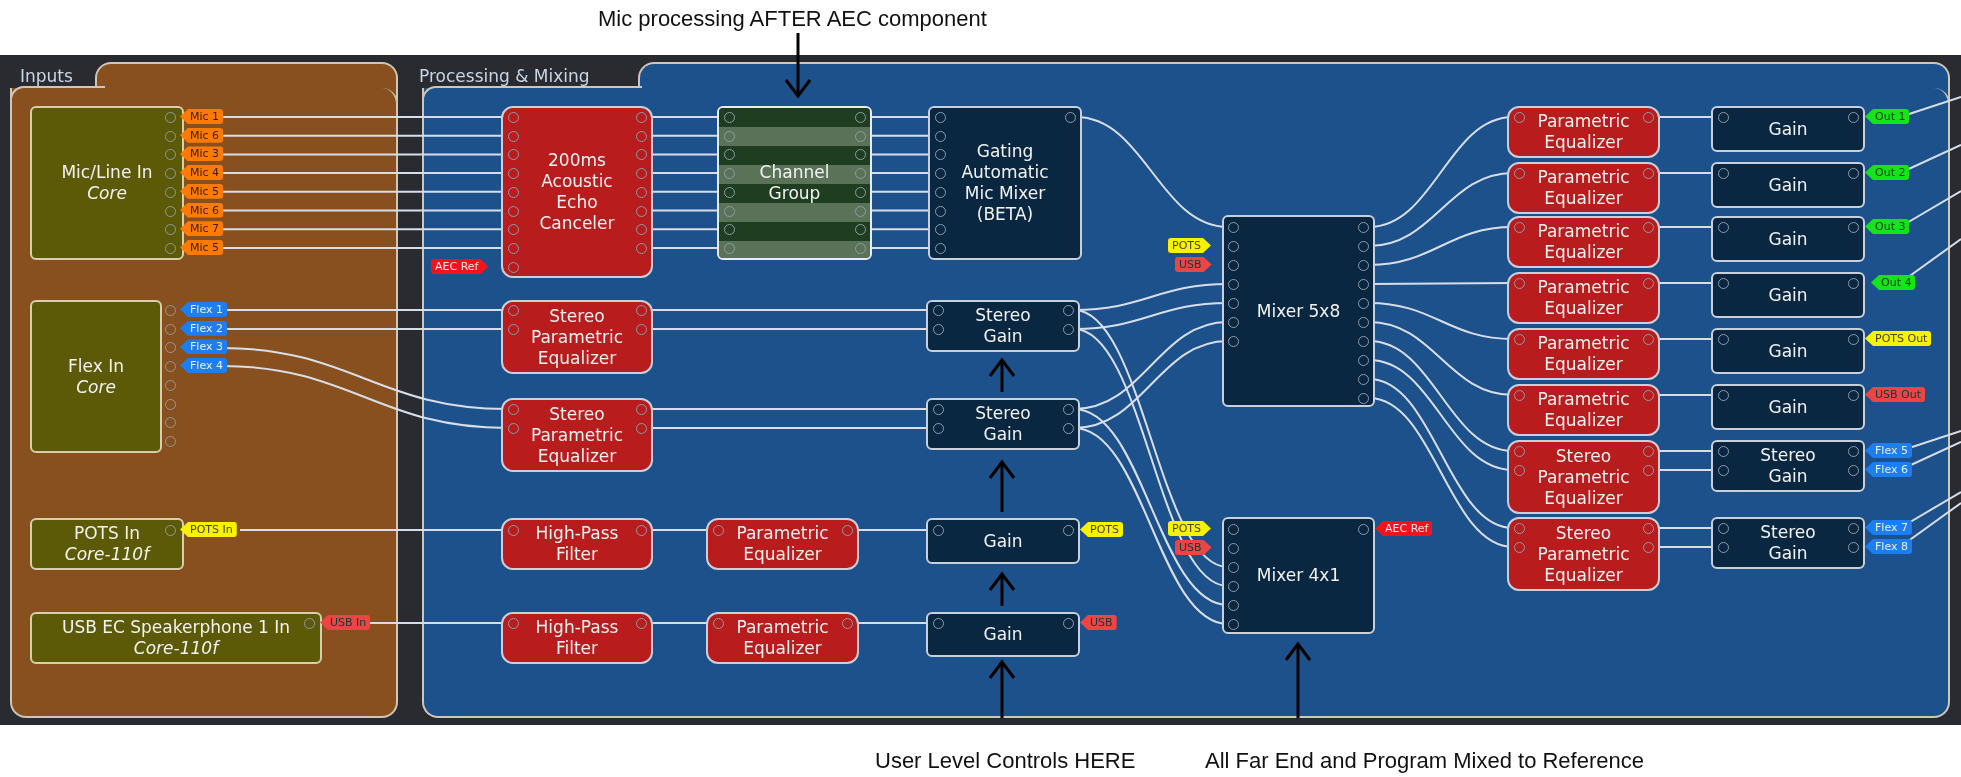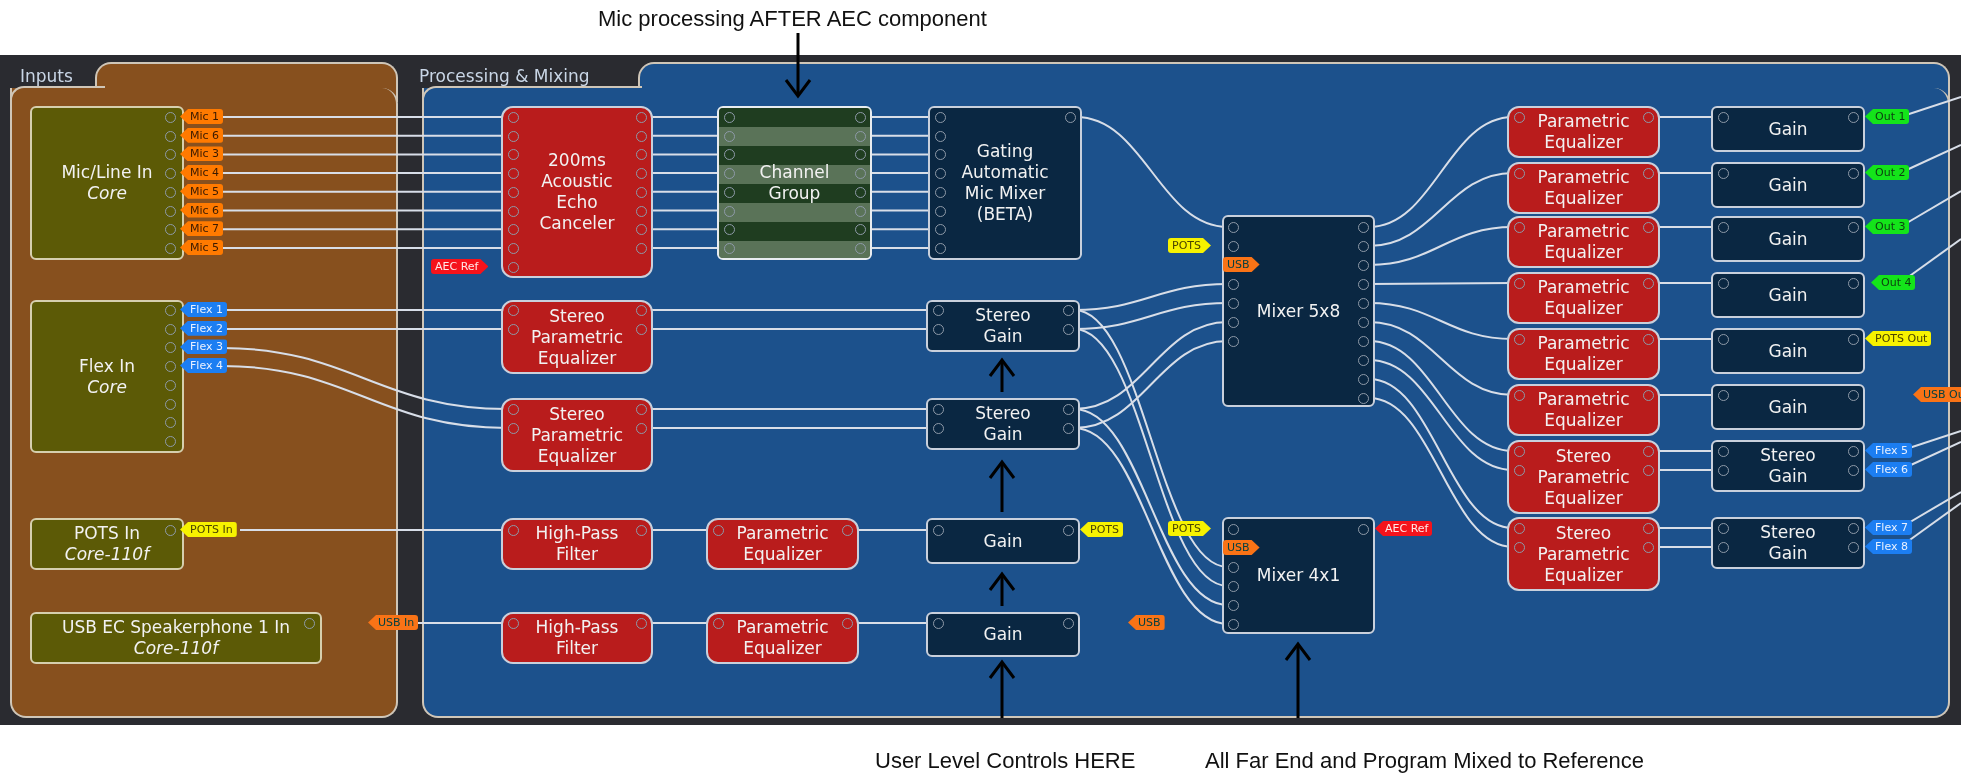--- a/index.html
+++ b/index.html
@@ -24,7 +24,7 @@
   .t-orange{background:#ff7a00;color:#3a1a00;}
   .t-blue{background:#1c7ef2;color:#e8f0ff;}
   .t-yellow{background:#f7f200;color:#4a4400;}
-  .t-cyan{background:#f97316;color:#064040;margin-left:48px;}
+  .t-cyan{background:#ef4444;color:#064040;}
   .t-green{background:#14e41a;color:#0d4010;}
   .t-red{background:#f5131b;color:#ffe8e8;}
   svg#wires{position:absolute;left:0;top:0;}

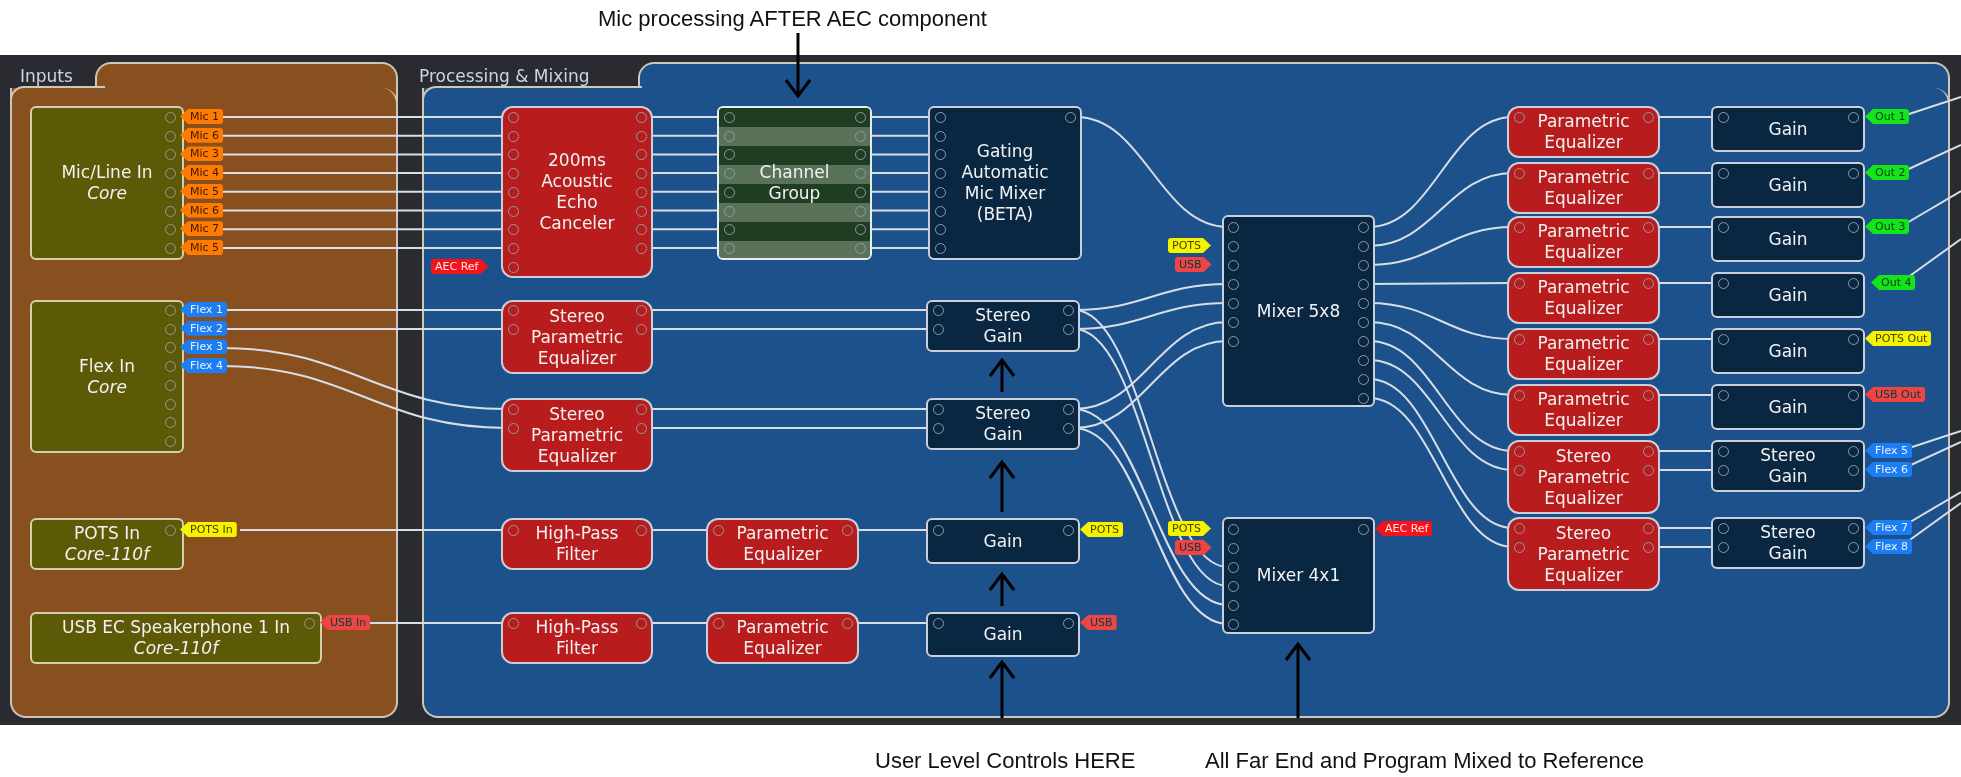--- a/index.html
+++ b/index.html
@@ -162,7 +162,7 @@
     <div class="tag t-orange" style="left:180px;top:221.2px;">Mic 7</div>
     <div class="port" style="left:165px;top:242.9px;"></div>
     <div class="tag t-orange" style="left:180px;top:239.9px;">Mic 5</div>
-    <div class="block blk-in" style="left:30px;top:300px;width:154px;height:153px;">
+    <div class="block blk-in" style="left:30px;top:300px;width:132px;height:153px;">
       <div>
         <div>Flex In</div>
         <div class="label-it">Core</div>

